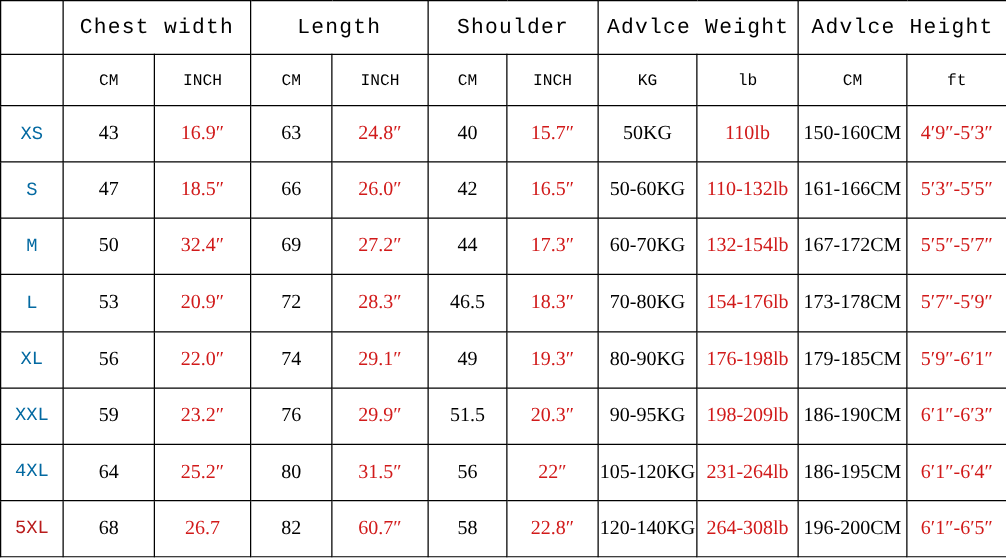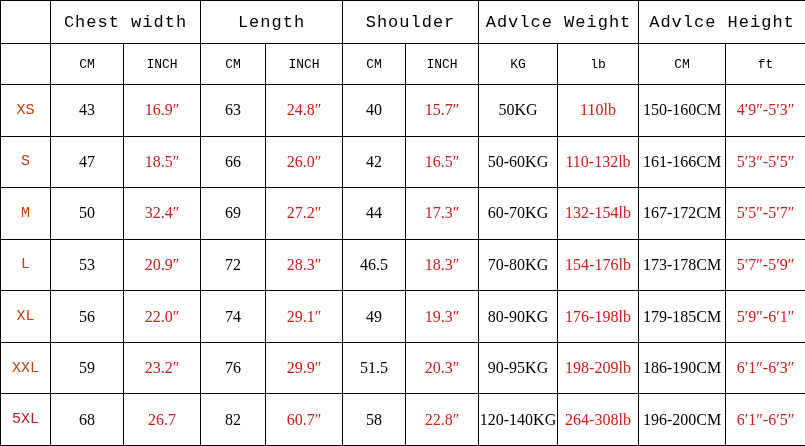--- a/index.html
+++ b/index.html
@@ -55,7 +55,7 @@
   .size-label {
     font-family: "Liberation Mono", monospace;
     font-size: 15px;
-    color: #c2410c;
+    color: #0369a1;
     font-weight: bold;
   }
   .val-black {

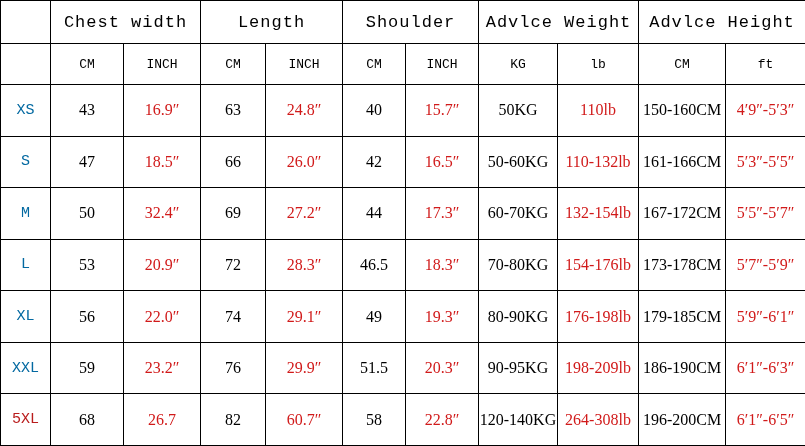--- a/index.html
+++ b/index.html
@@ -192,6 +192,19 @@
       <td class="val-black">186-190CM</td>
       <td class="val-red">6′1″-6′3″</td>
     </tr>
+    <tr>
+      <td class="size-label">4XL</td>
+      <td class="val-black">64</td>
+      <td class="val-red">25.2″</td>
+      <td class="val-black">80</td>
+      <td class="val-red">31.5″</td>
+      <td class="val-black">56</td>
+      <td class="val-red">22″</td>
+      <td class="val-black">105-120KG</td>
+      <td class="val-red">231-264lb</td>
+      <td class="val-black">186-195CM</td>
+      <td class="val-red">6′1″-6′4″</td>
+    </tr>
     <tr class="last-row">
       <td class="size-label">5XL</td>
       <td class="val-black">68</td>

